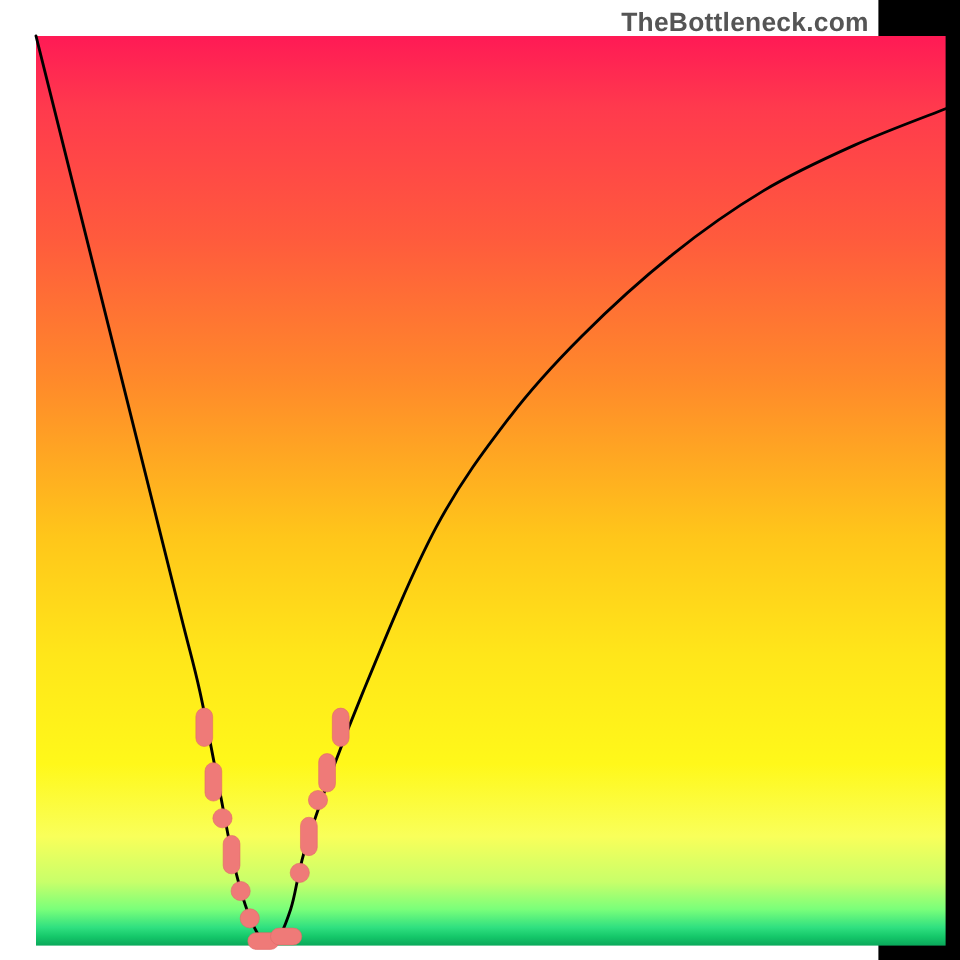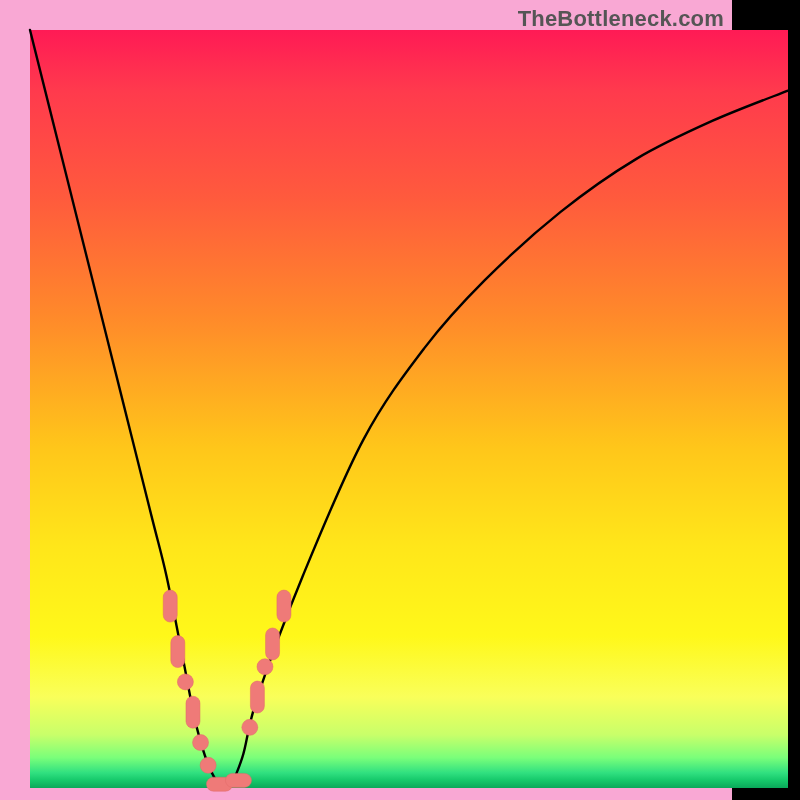--- a/index.html
+++ b/index.html
@@ -15,7 +15,7 @@
     position: relative;
     width: 732px;
     height: 800px;
-    background: #f9a8d4;
+    background: #ffffff;
   }
   .plot-area {
     position: absolute;

